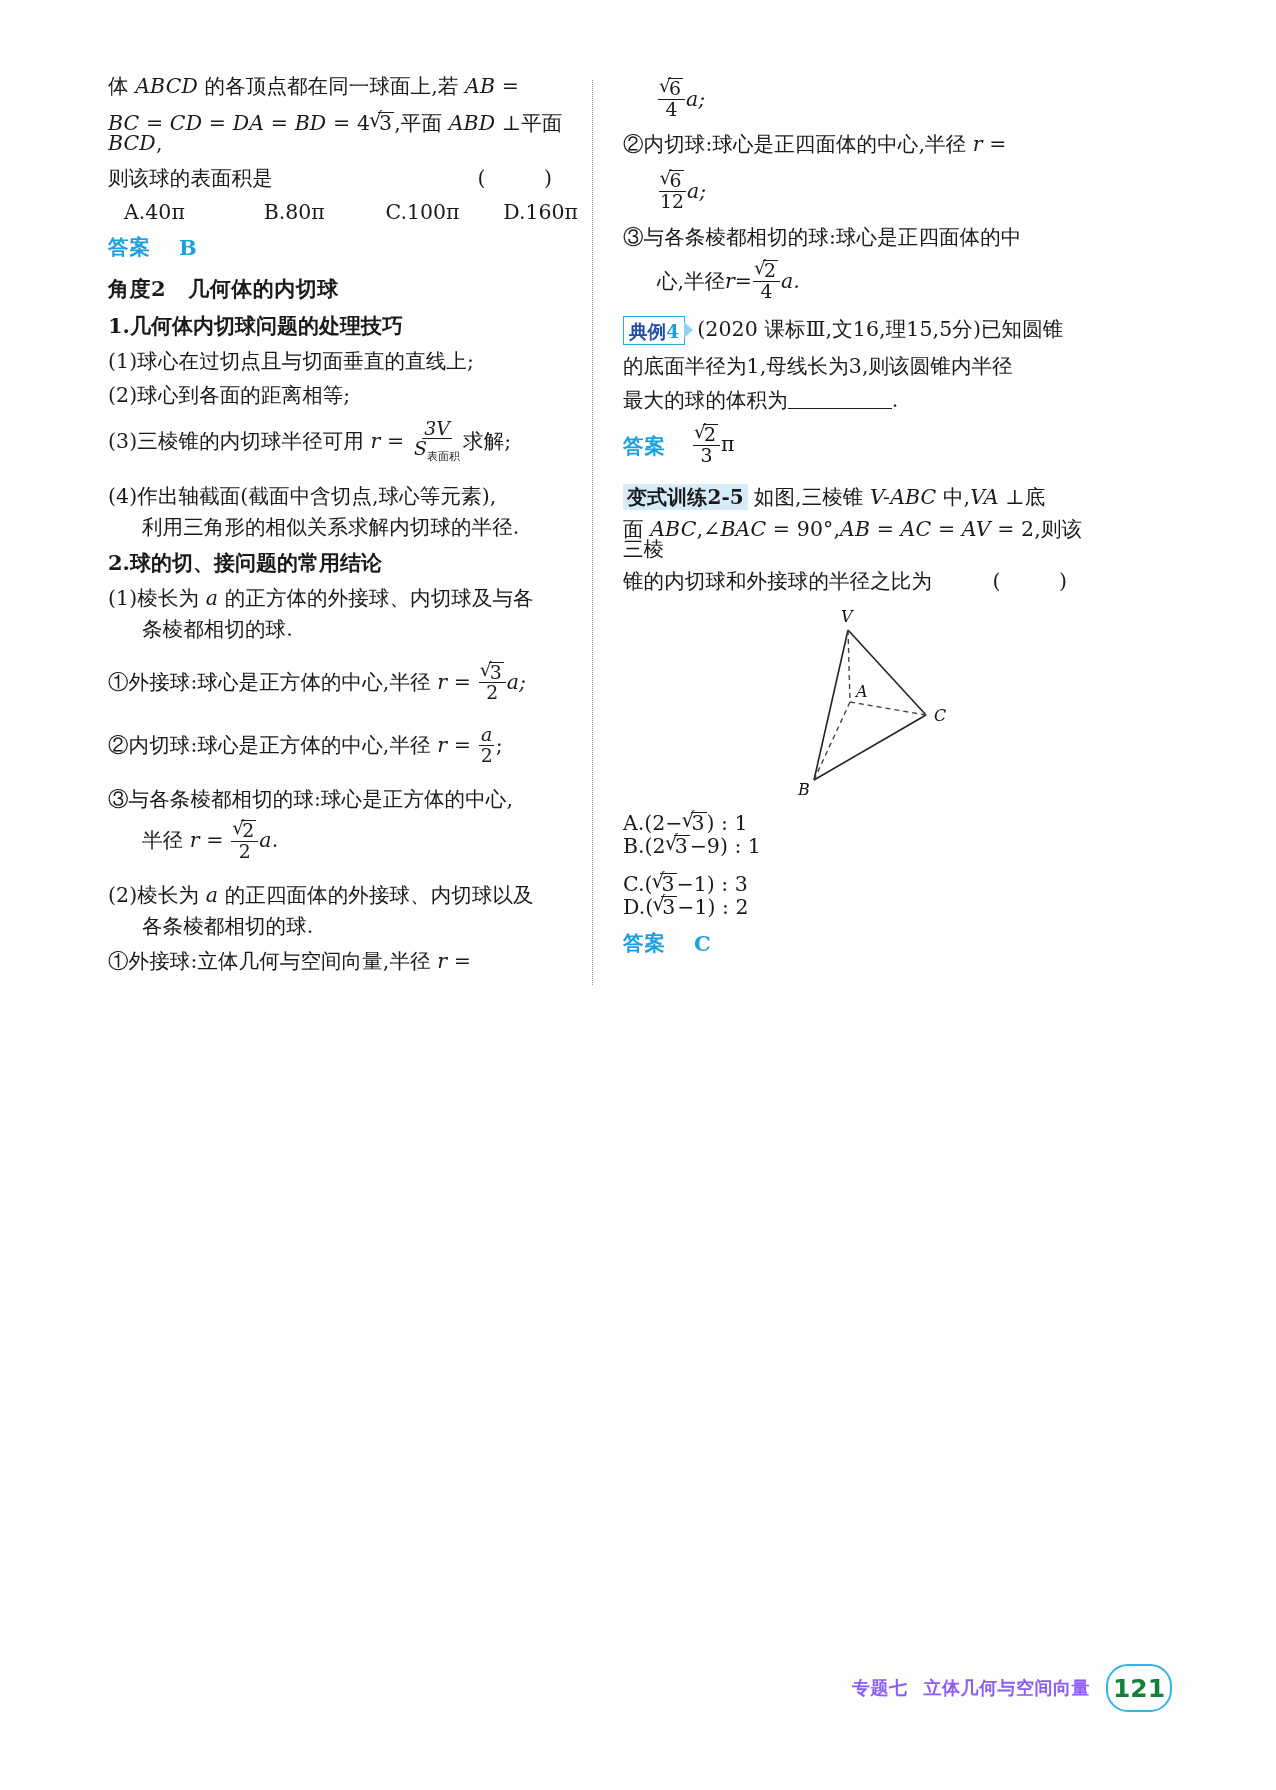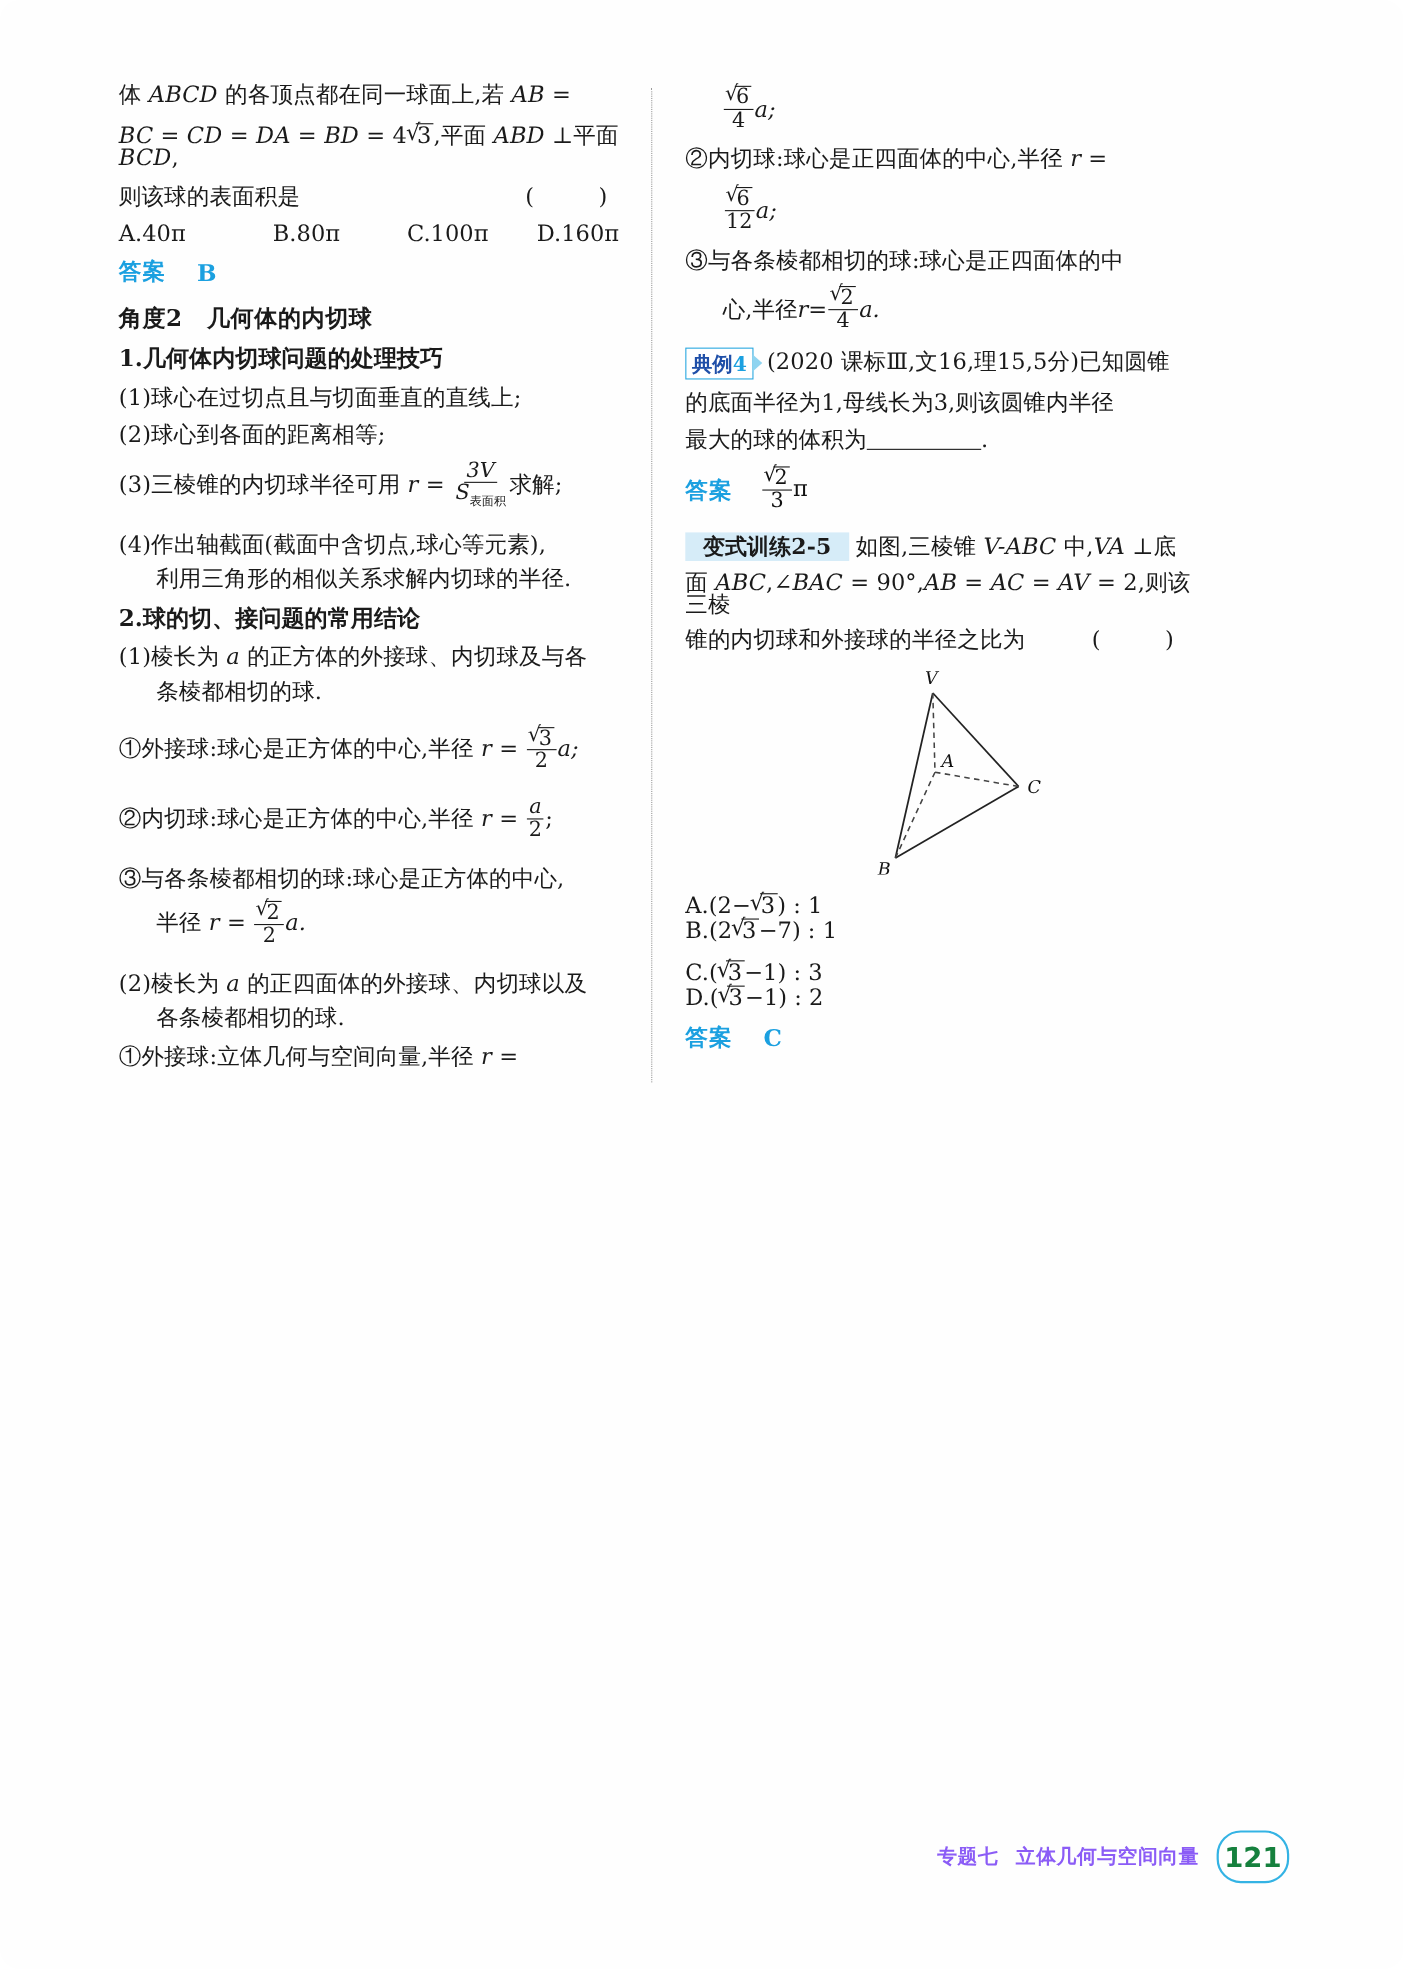--- a/index.html
+++ b/index.html
@@ -62,7 +62,7 @@
   
   .opts {
     display: flex;
-    margin: 0 0 14px 0;
+    margin: 0 0 14px 16px;
   }
   .opts span { display: inline-block; }
   .opt-a { width: 140px; }

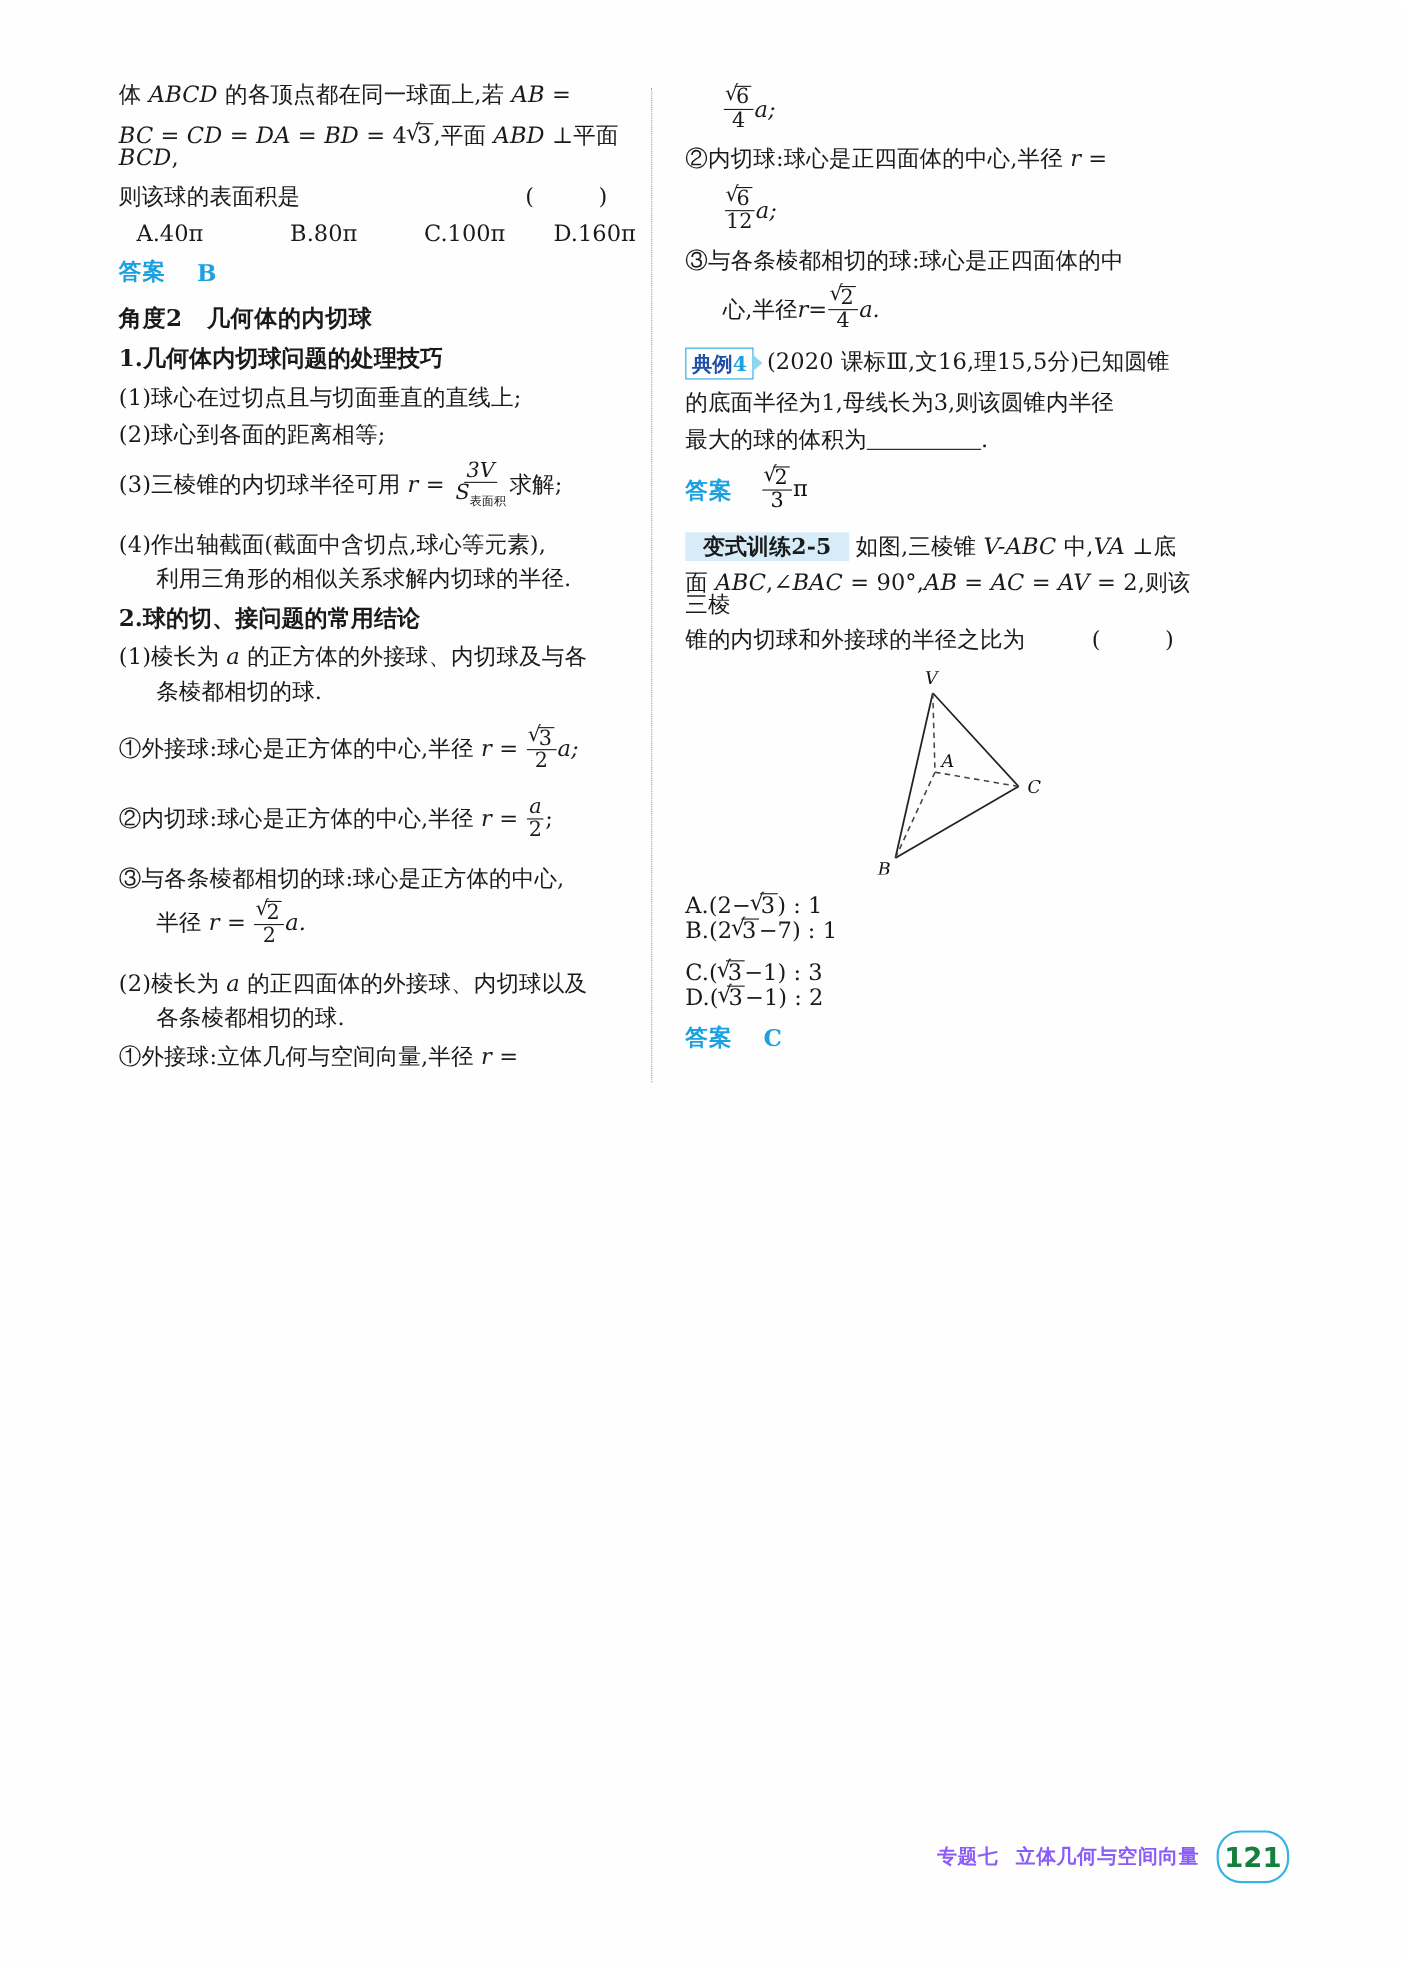--- a/index.html
+++ b/index.html
@@ -149,7 +149,7 @@
   
   .tag-bianshi {
     background: #d6ecf8;
-    padding: 1px 16px;
+    padding: 1px 4px;
     font-weight: bold;
     font-size: 20px;
     margin-right: 6px;

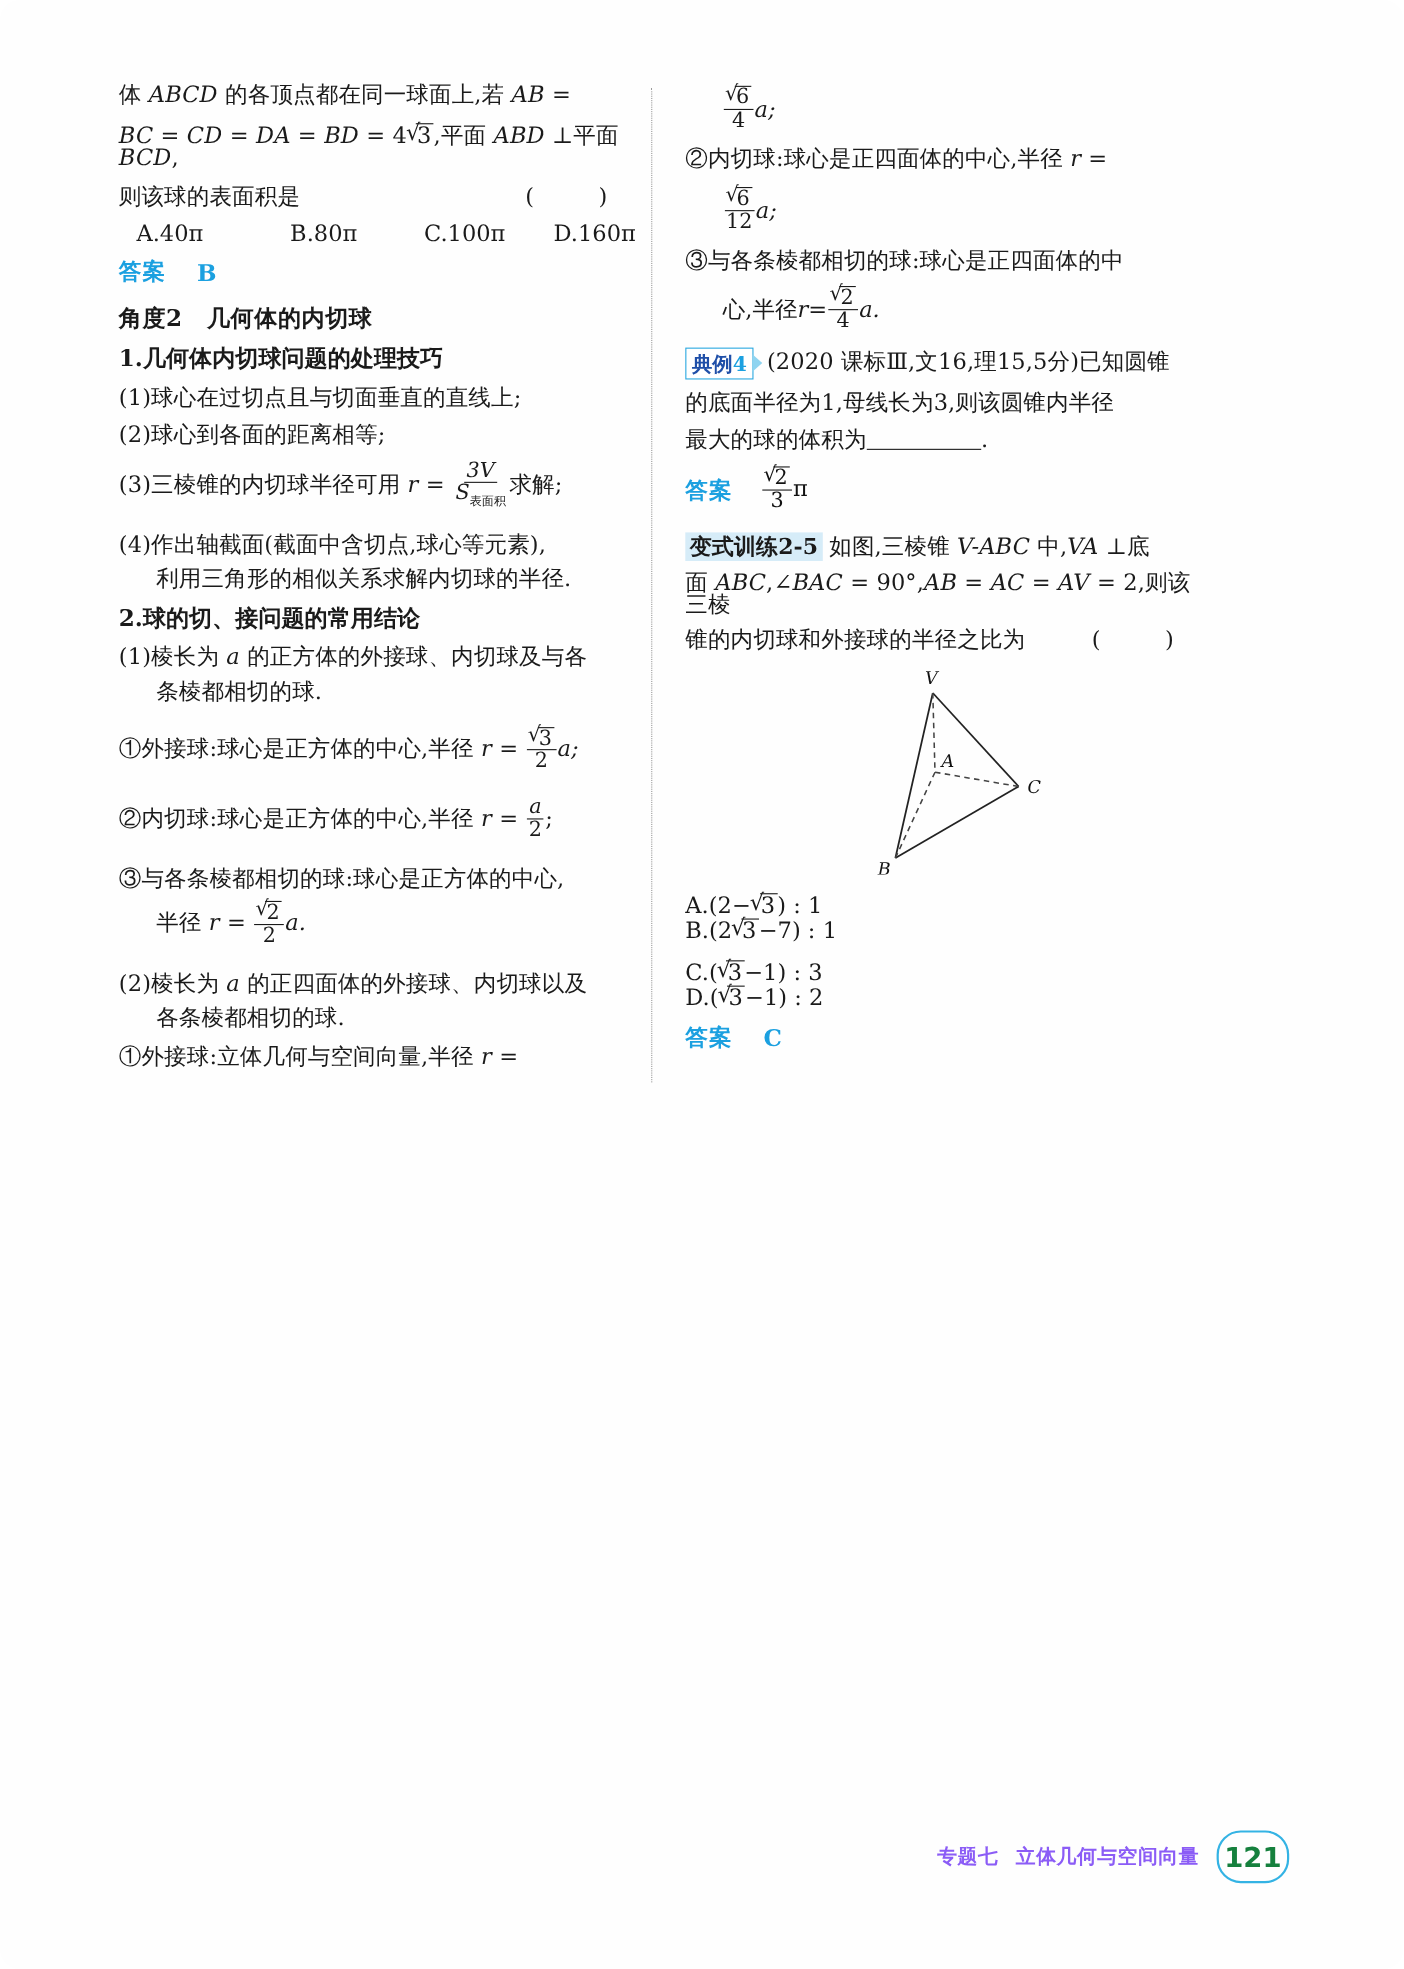--- a/index.html
+++ b/index.html
@@ -424,7 +424,7 @@
 
       <div class="opts2">
         <span class="o1"><span>A.</span><span>(2−</span><span class="sqrt"><span class="rad">3</span></span><span>) : 1</span></span>
-        <span><span>B.</span><span>(2</span><span class="sqrt"><span class="rad">3</span></span><span>−7) : 1</span></span>
+        <span><span>B.</span><span>(2</span><span class="sqrt"><span class="rad">3</span></span><span>−9) : 1</span></span>
       </div>
 
       <div class="opts2">

